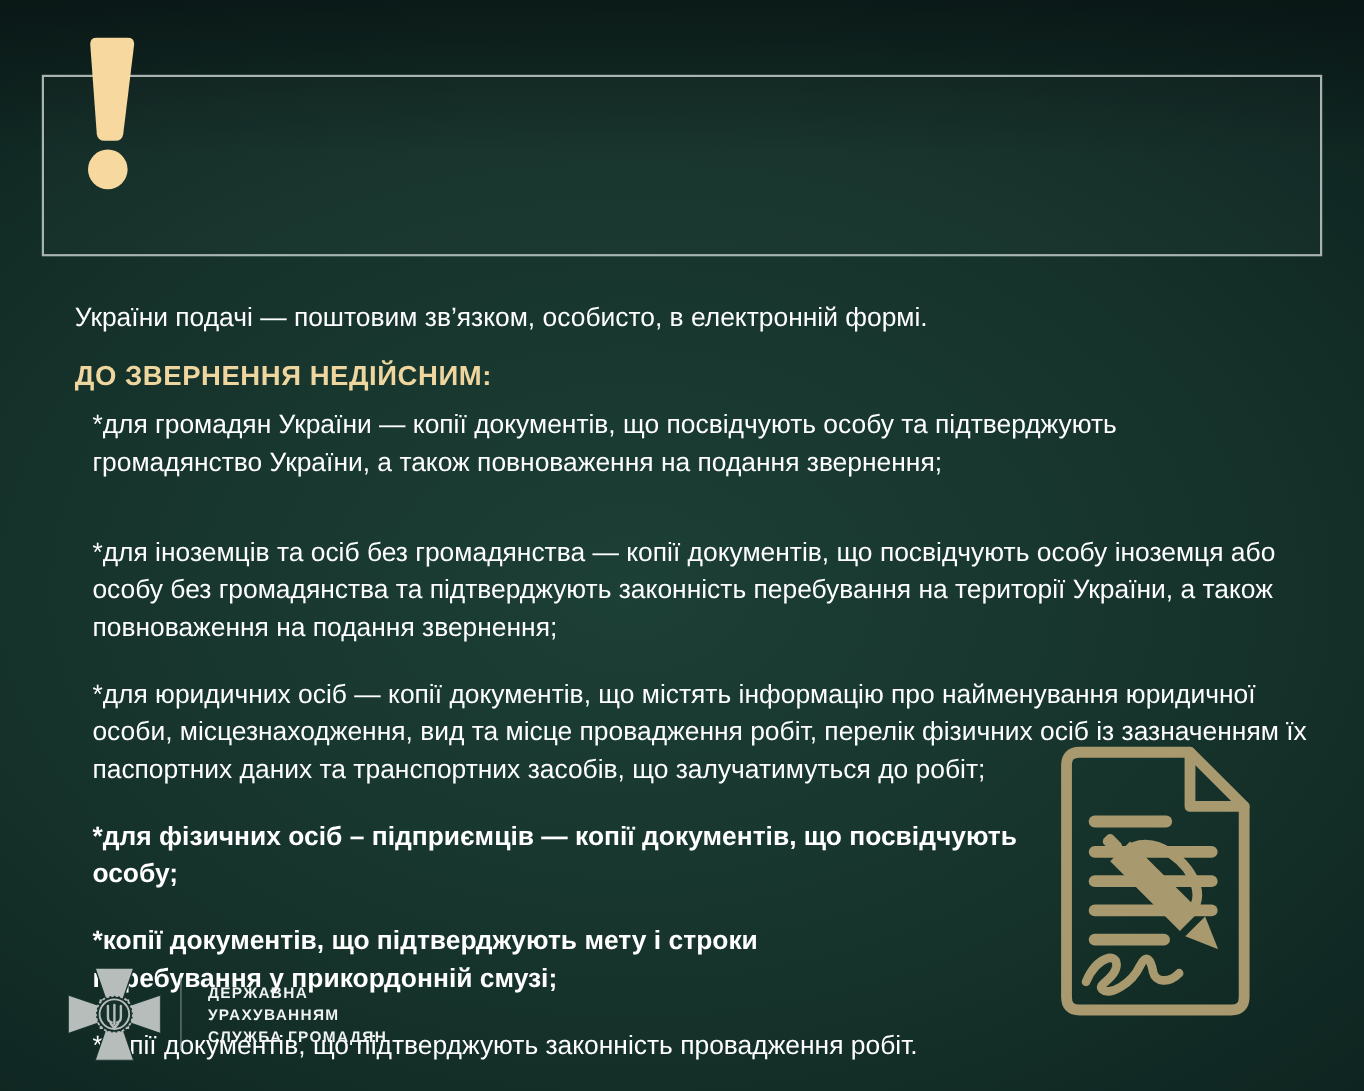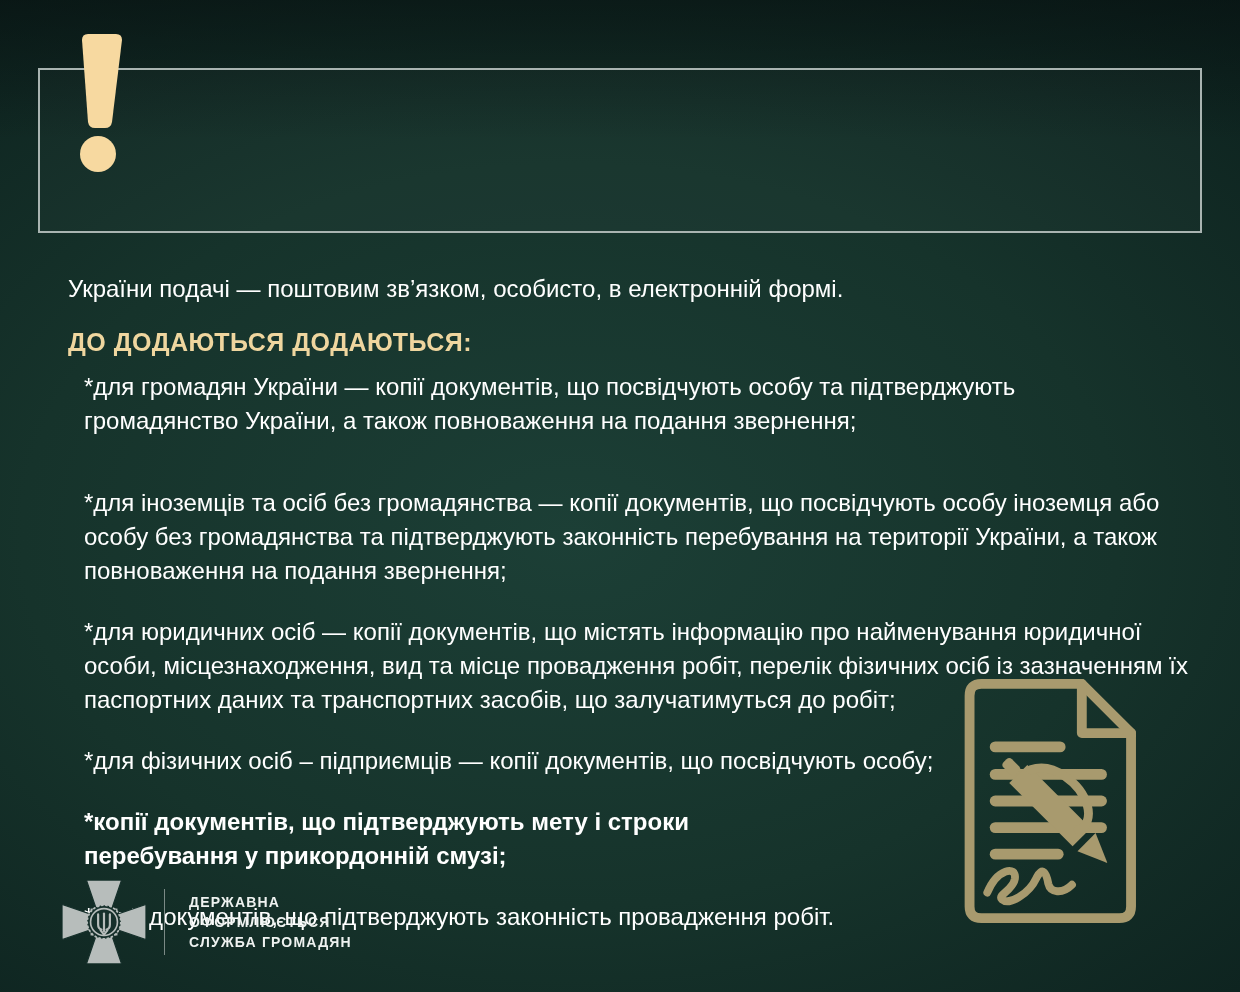--- a/index.html
+++ b/index.html
@@ -87,7 +87,7 @@
 
   <div class="intro">України подачі — поштовим зв’язком, особисто, в електронній формі.</div>
 
-  <div class="section-heading">ДО ДОДАЮТЬСЯ ДОДАЮТЬСЯ:</div>
+  <div class="section-heading">ДО ЗВЕРНЕННЯ НЕДІЙСНИМ:</div>
 
   <div class="bullets">
     <p>*для громадян України — копії документів, що посвідчують особу та підтверджують громадянство України, а також повноваження на подання звернення;</p>

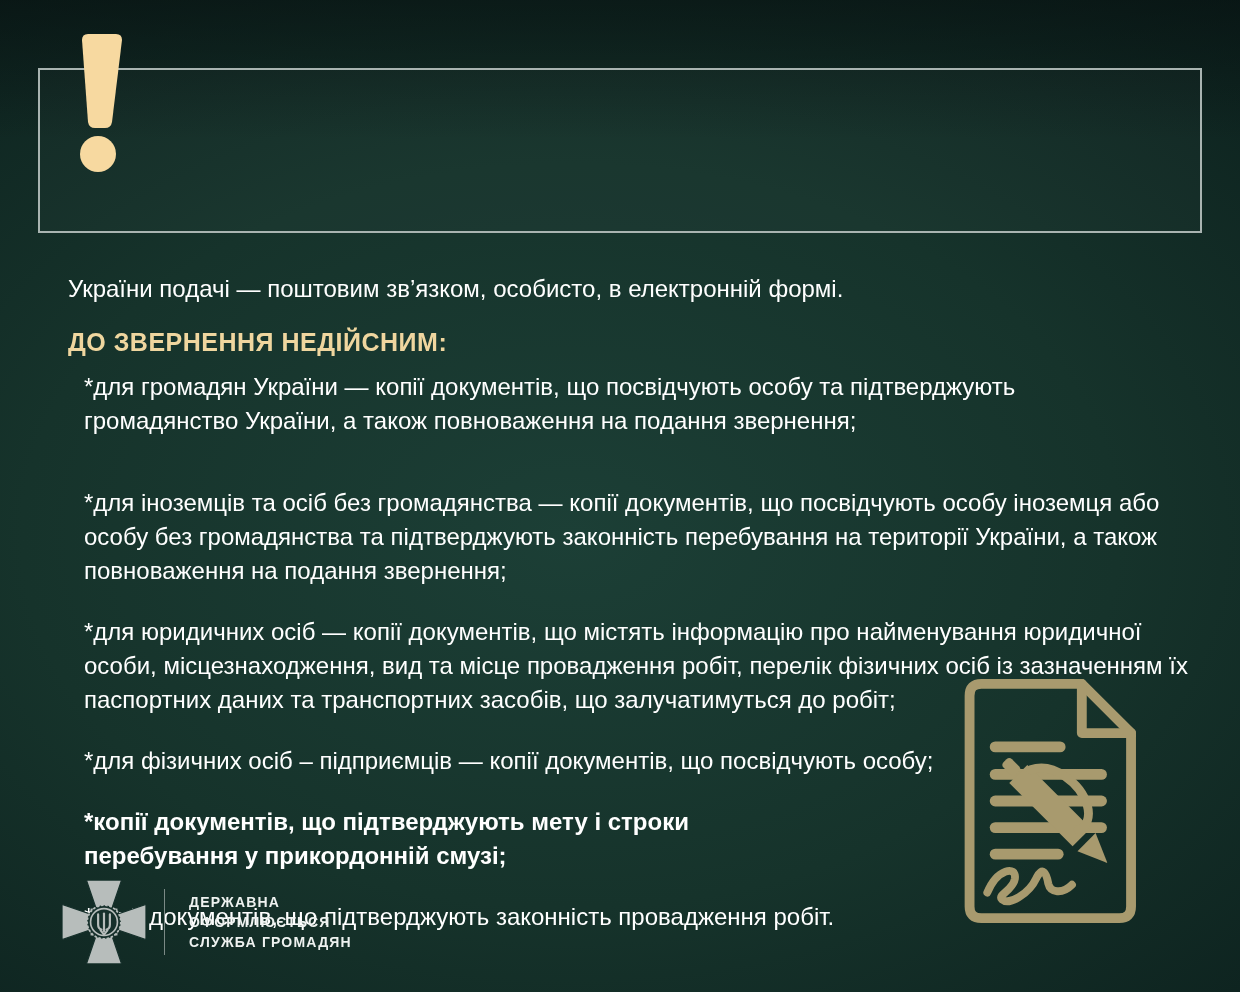--- a/index.html
+++ b/index.html
@@ -54,7 +54,7 @@
   .bullets p:nth-child(1){max-width:1085px;}
   .bullets p:nth-child(2){max-width:1128px;margin-top:48px;}
   .bullets p:nth-child(3){max-width:1128px;}
-  .bullets p:nth-child(4){max-width:870px;}
+  .bullets p:nth-child(4){max-width:870px;font-weight:bold;}
   .bullets p:nth-child(5){max-width:755px;font-weight:bold;}
   .bullets p:nth-child(6){max-width:900px;}
 

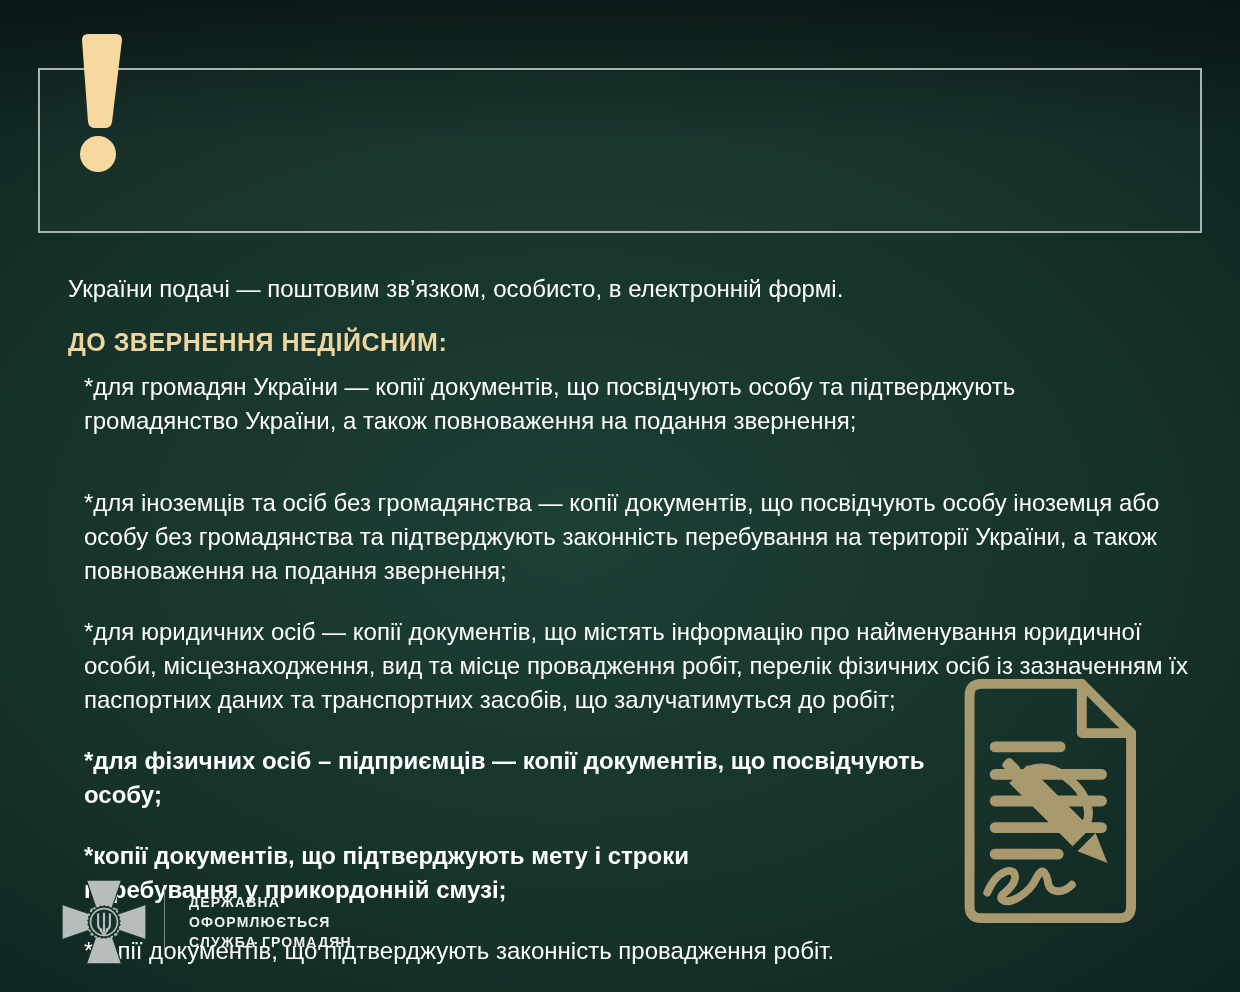--- a/index.html
+++ b/index.html
@@ -142,7 +142,7 @@
     <div class="footer-divider"></div>
     <div class="agency">
       <div>ДЕРЖАВНА</div>
-      <div>ОФОРМЛЮЄТЬСЯ</div>
+      <div>УРАХУВАННЯМ</div>
       <div>СЛУЖБА ГРОМАДЯН</div>
     </div>
   </div>

